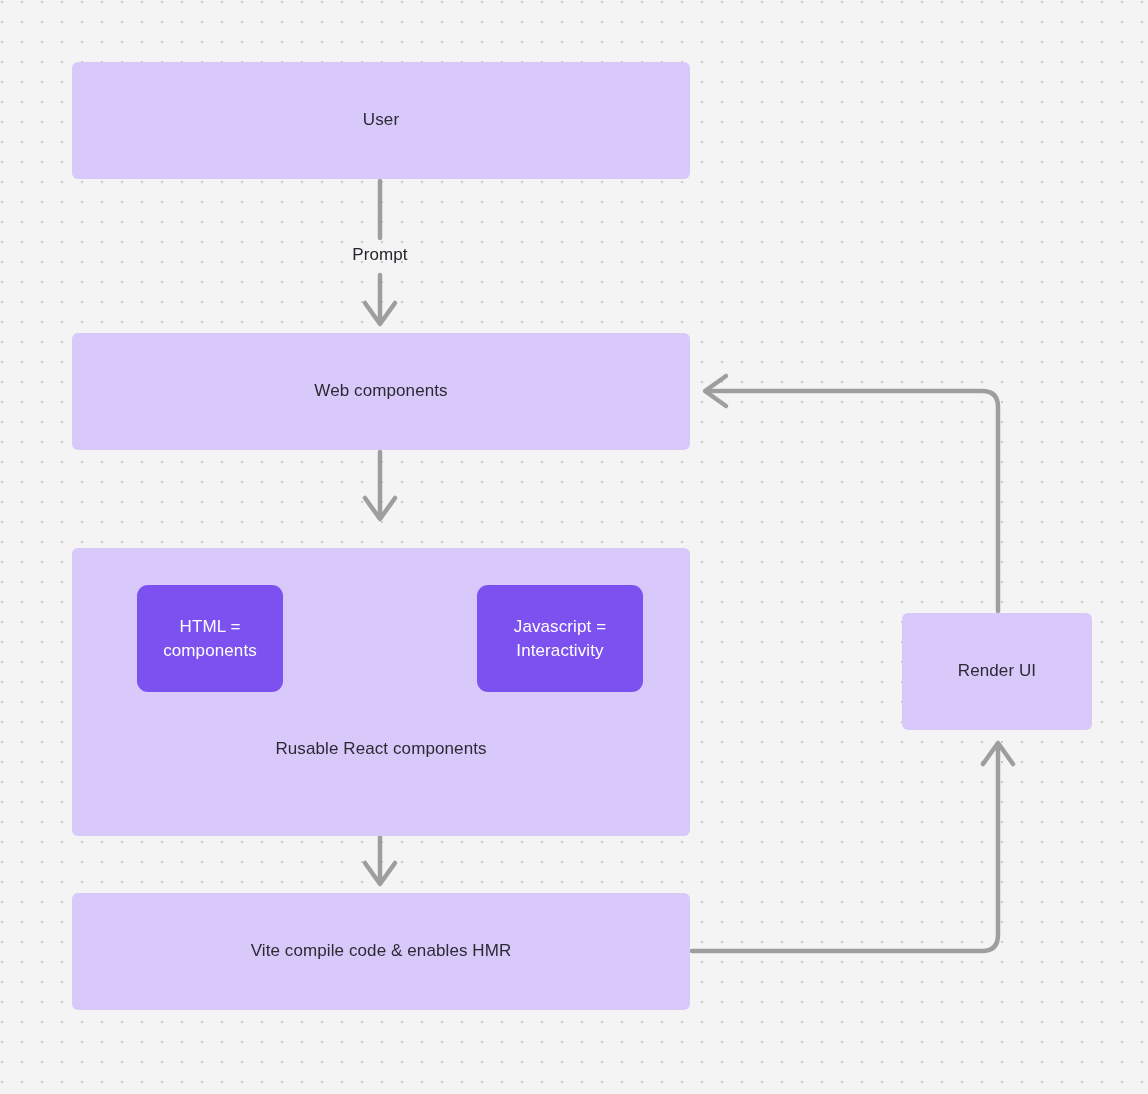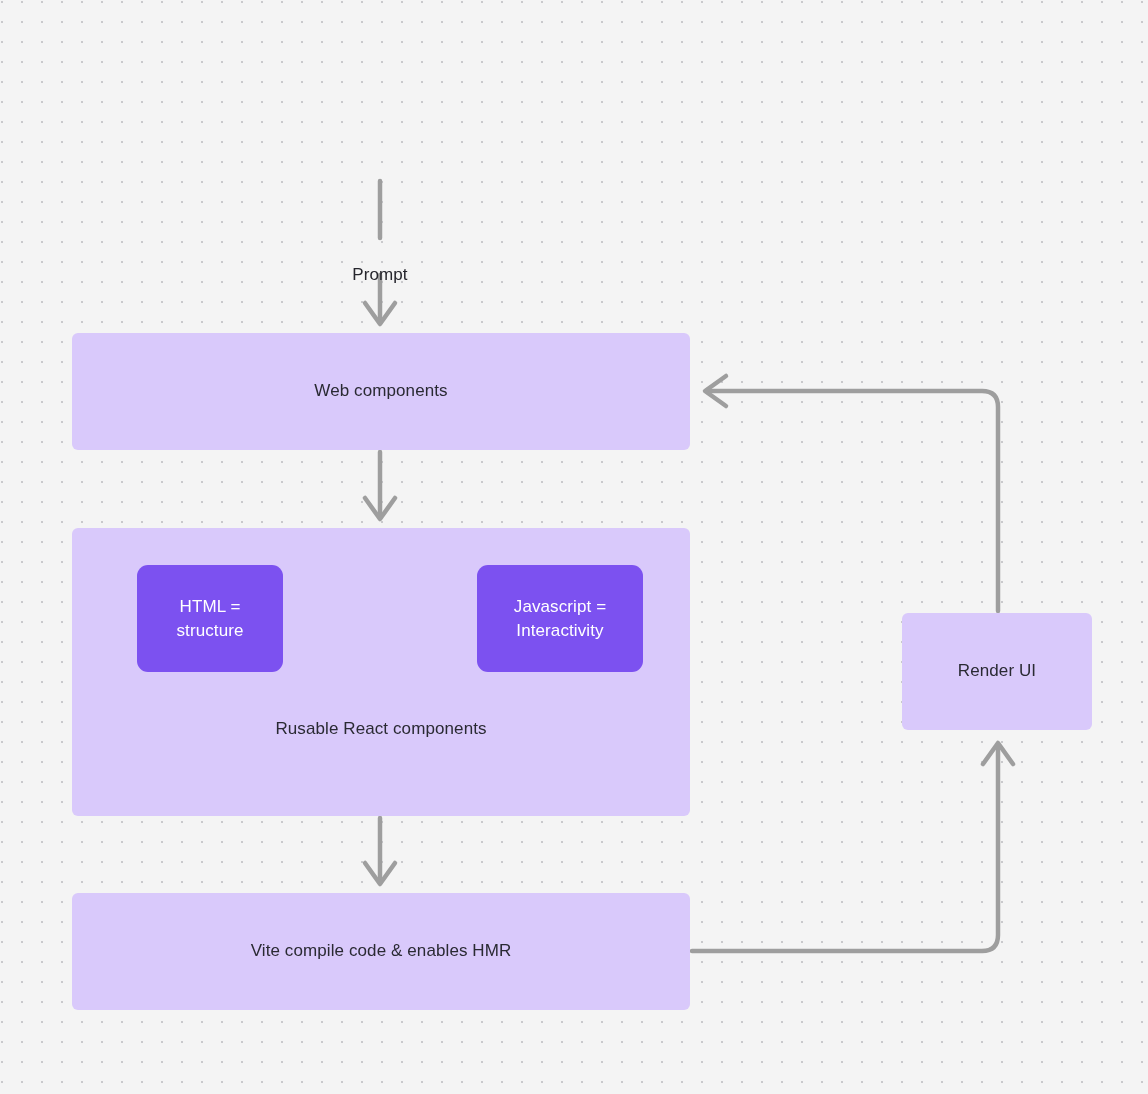--- a/index.html
+++ b/index.html
@@ -158,6 +158,9 @@
     </g>
   </svg>
 
+  <div class="node" id="node-user">
+    <span>User</span>
+  </div>
 
   <div class="node" id="node-webapp">
     <span>Web components</span>

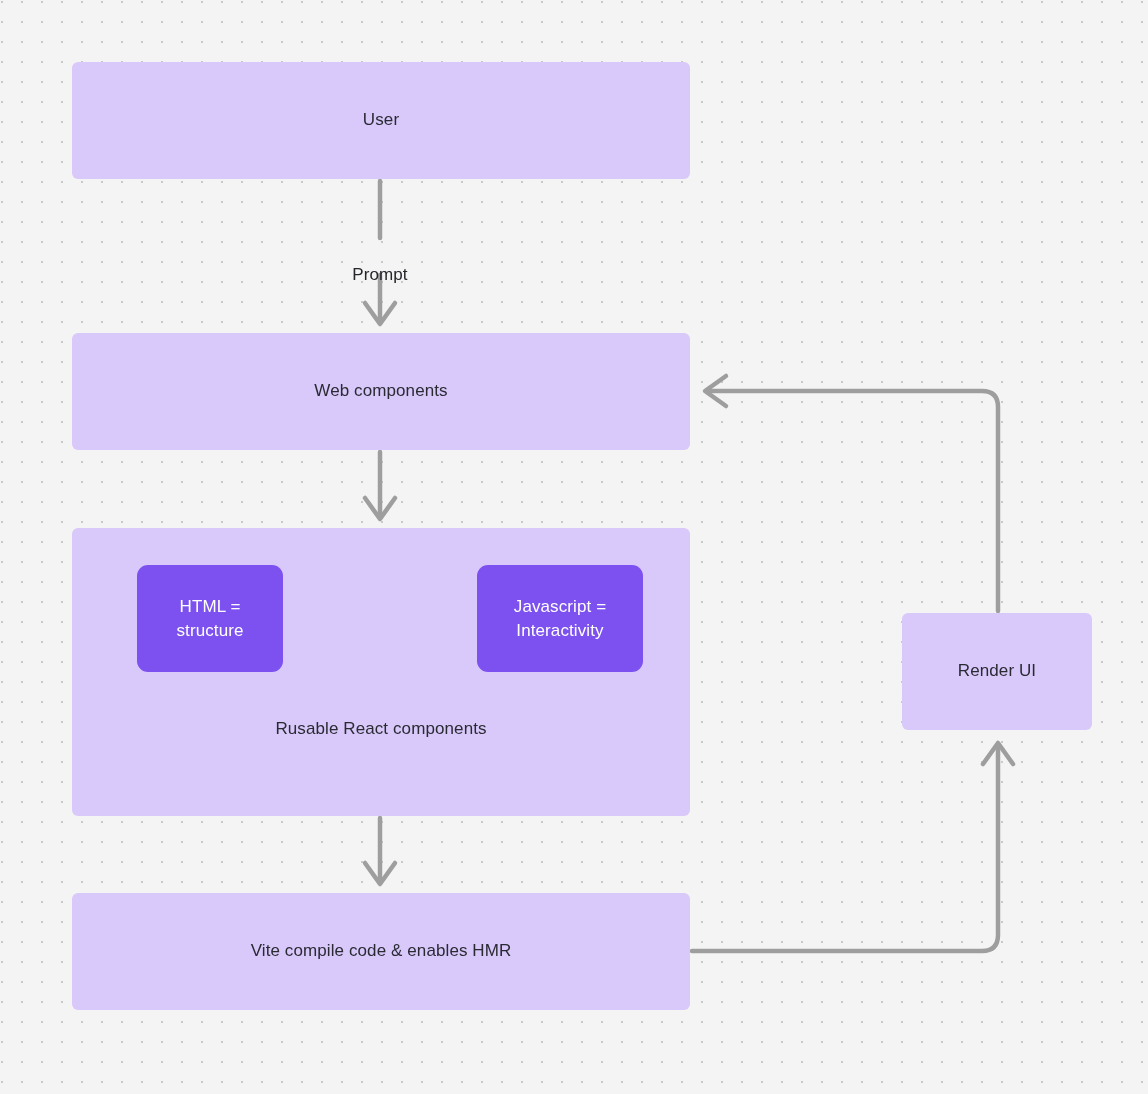--- a/index.html
+++ b/index.html
@@ -88,7 +88,6 @@
     letter-spacing: 0.1px;
     white-space: nowrap;
     text-align: center;
-    margin-top: 20px;
   }
 
   

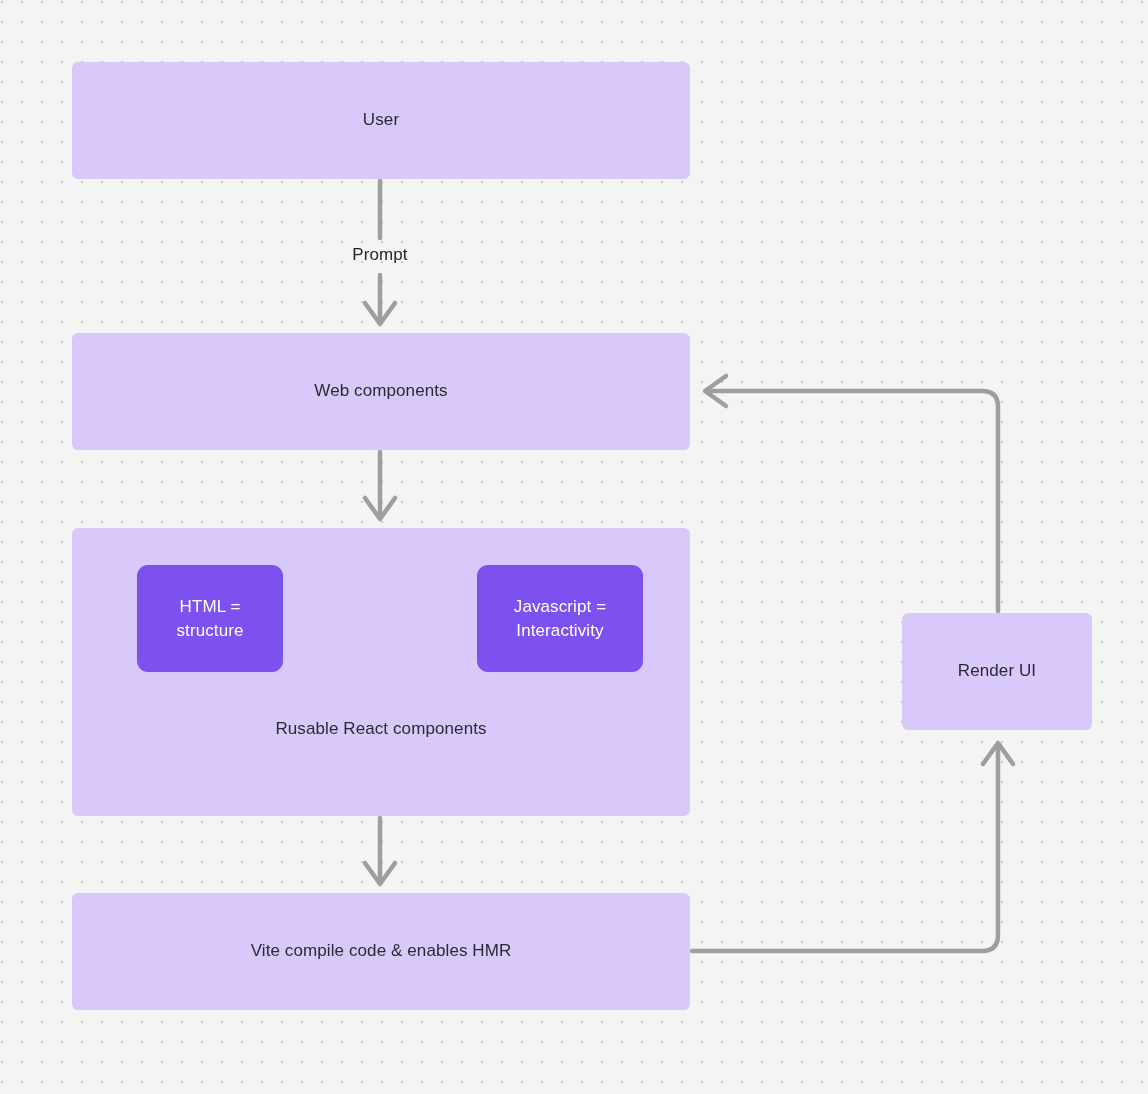--- a/index.html
+++ b/index.html
@@ -53,6 +53,7 @@
 
   .node.group {
     display: block;
+    margin-top: 20px;
   }
 
   .group-caption {

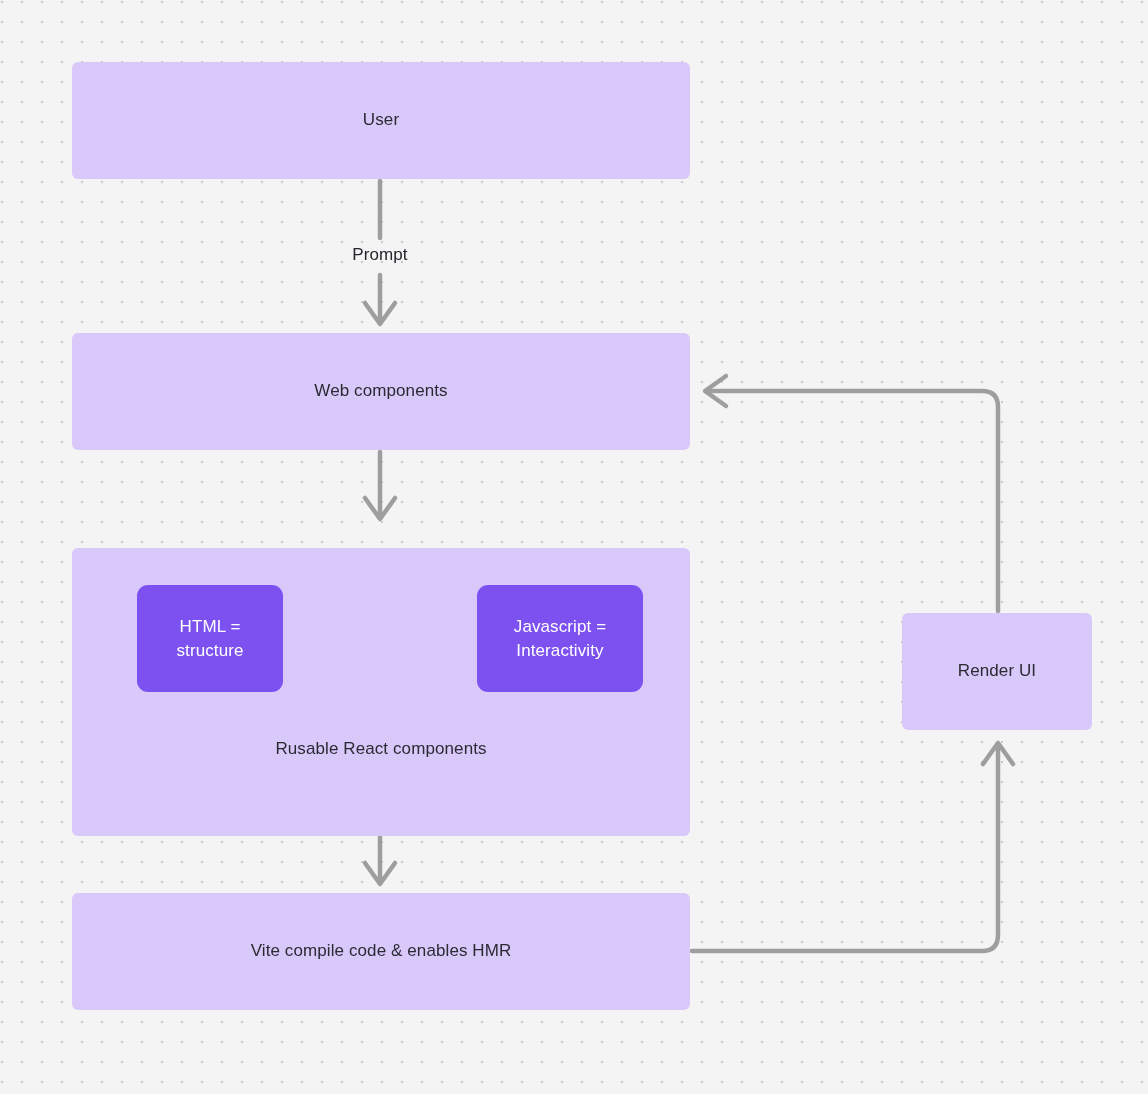--- a/index.html
+++ b/index.html
@@ -171,7 +171,7 @@
     <div class="chip" id="chip-0">
       <span>
         <span>HTML =</span><br>
-        <span>structure</span>
+        <span>components</span>
       </span>
     </div>
 

